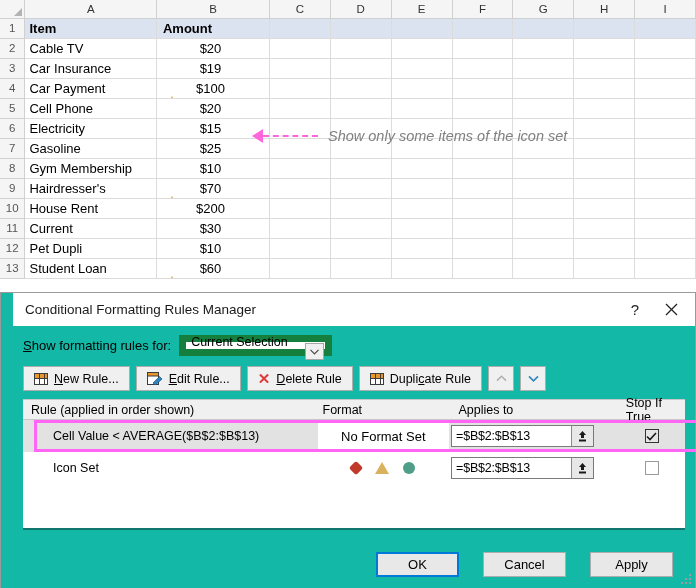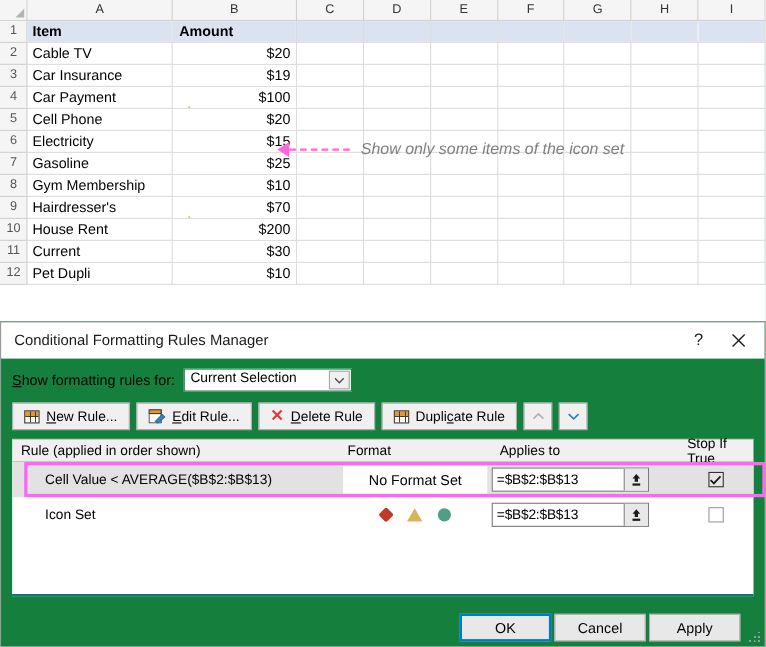--- a/index.html
+++ b/index.html
@@ -63,7 +63,7 @@
     white-space: nowrap;
   }
   .cell.a { width: 121px; padding-left: 4px; text-align: left; }
-  .cell.b { width: 104px; padding-right: 5px; text-align: right; position: relative; }
+  .cell.b { width: 104px; padding-right: 5px; text-align: center; position: relative; }
   .cell.blank { width: 56px; }
   .hdr-row .cell { background: #dce3f0; font-weight: bold; }
   .hdr-row .cell.b { text-align: left; padding-left: 6px; }

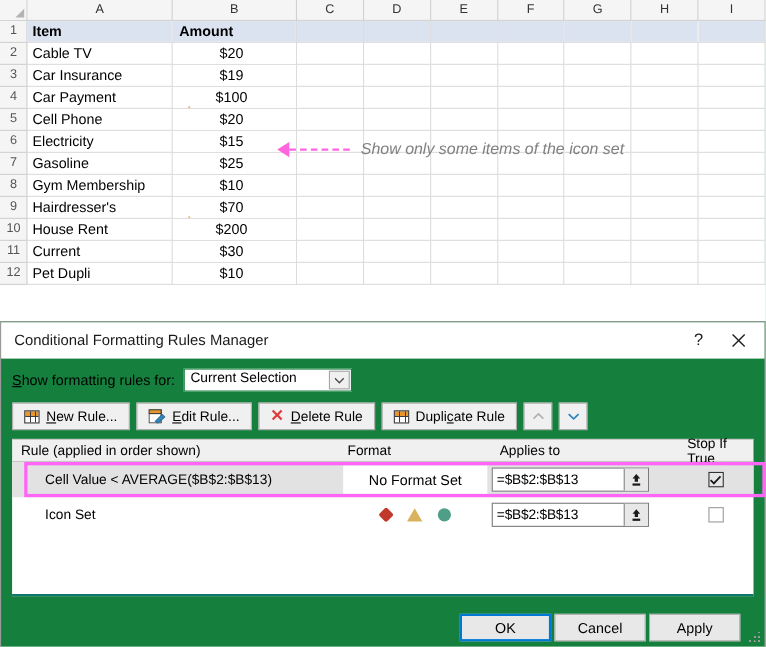--- a/index.html
+++ b/index.html
@@ -465,6 +465,18 @@
             <th class="rowhdr">12</th>
             <td class="cell a">Pet Dupli</td>
             <td class="cell b"><span>$10</span></td>
+            <td class="cell blank"></td>
+            <td class="cell blank"></td>
+            <td class="cell blank"></td>
+            <td class="cell blank"></td>
+            <td class="cell blank"></td>
+            <td class="cell blank"></td>
+            <td class="cell blank"></td>
+          </tr>
+          <tr>
+            <th class="rowhdr">13</th>
+            <td class="cell a">Student Loan</td>
+            <td class="cell b"><span class="icon-in-cell"><span class="ico-tri"></span></span><span>$60</span></td>
             <td class="cell blank"></td>
             <td class="cell blank"></td>
             <td class="cell blank"></td>

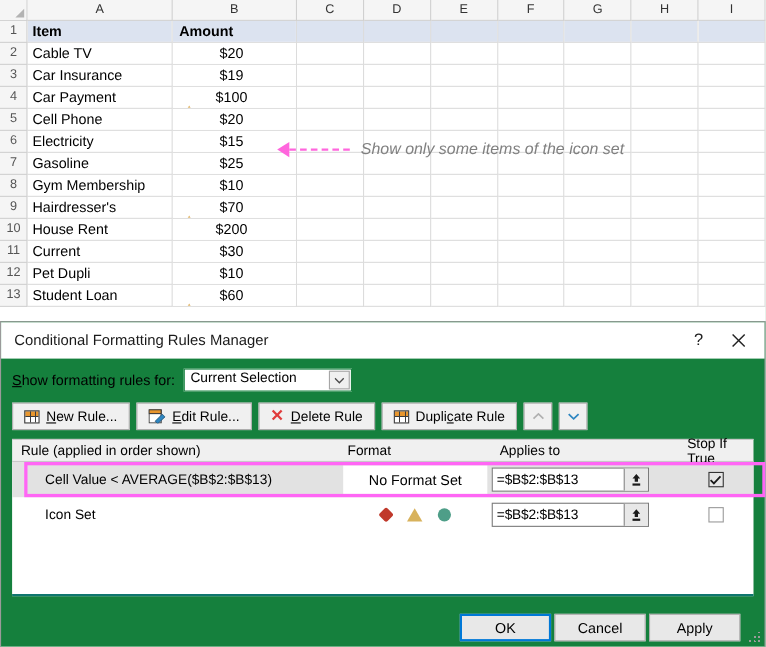--- a/index.html
+++ b/index.html
@@ -122,10 +122,10 @@
     position: absolute;
     left: 0; top: 292px;
     width: 696px; height: 296px;
-    background: #15803d;
+    background: #14b8a6;
     border: 1px solid #9a9a9a;
     border-bottom: none;
-    display: flex; flex-direction: column;
+    display: flex; flex-direction: column; padding-left: 12px;
   }
   .titlebar {
     height: 33px;

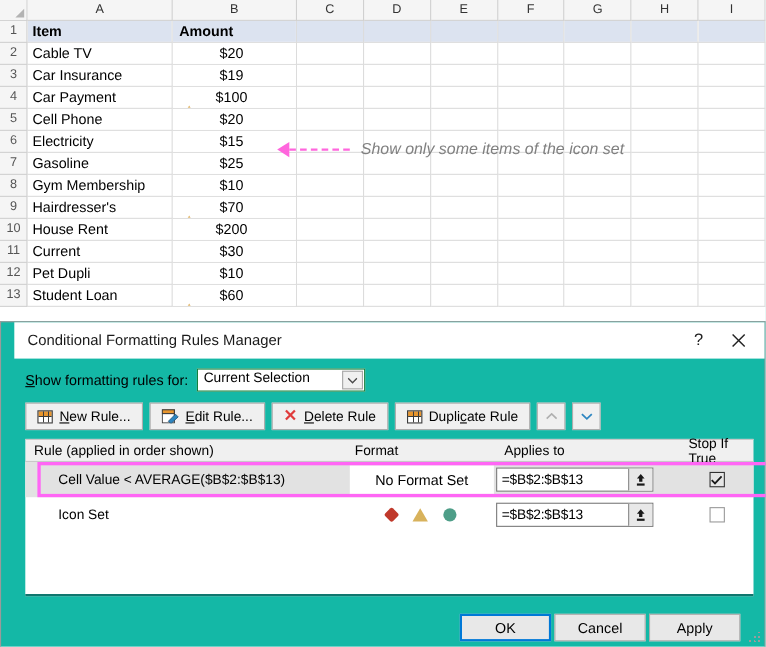--- a/index.html
+++ b/index.html
@@ -158,8 +158,8 @@
     margin-left: 8px;
     width: 153px; height: 21px;
     background: #fff;
-    border: 1px solid #15803d;
-    display: flex; align-items: flex-start;
+    border: 7px solid #15803d;
+    display: flex; align-items: flex-end;
     position: relative;
     font-size: 12.5px; color: #000;
     padding-left: 5px;

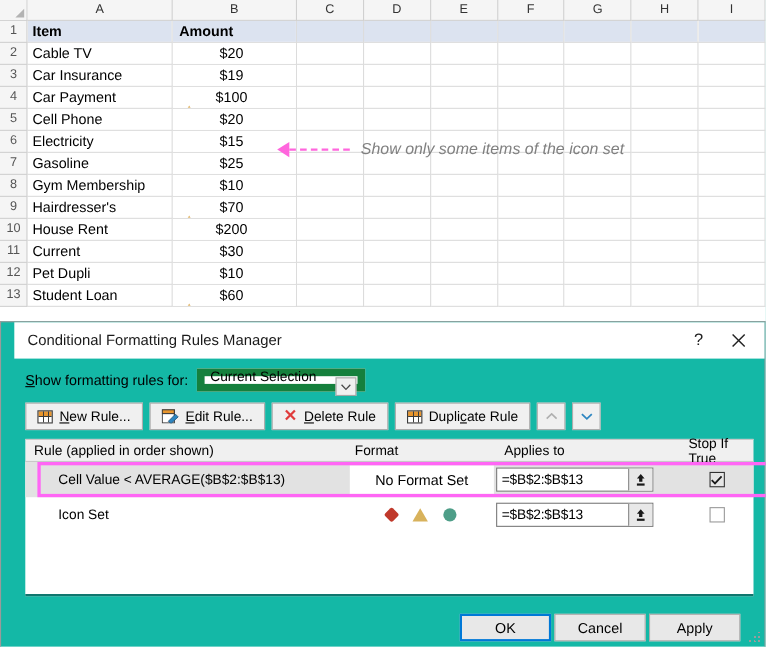--- a/index.html
+++ b/index.html
@@ -279,9 +279,9 @@
 
   .dlg-footer {
     display: flex; justify-content: flex-end; align-items: center;
-    gap: 3px;
+    gap: 24px;
     padding: 10px 12px 0 0;
-    height: 46px;
+    height: 58px;
   }
   .btn {
     width: 83px; height: 25px;

